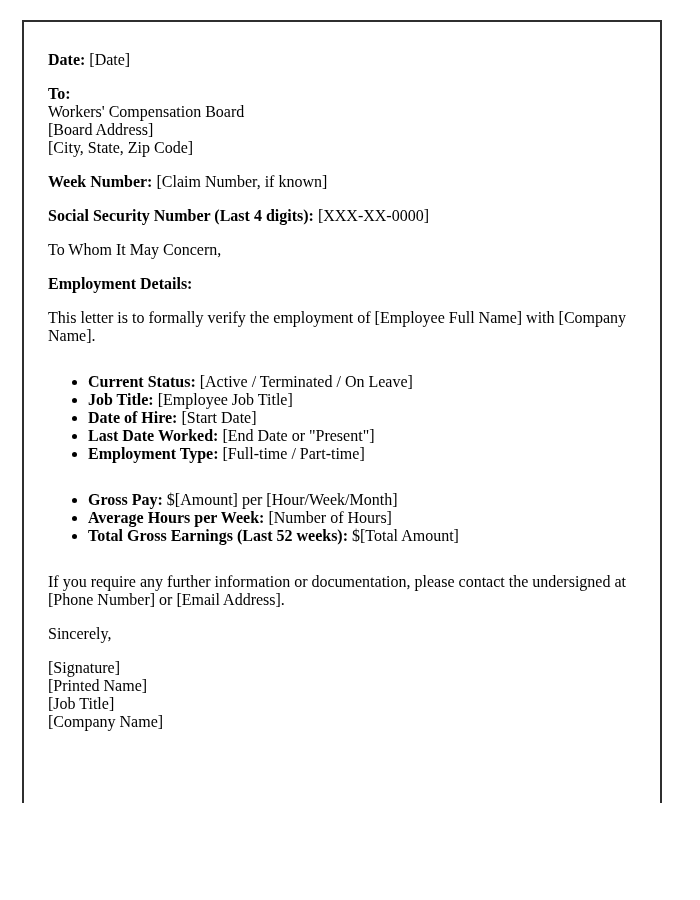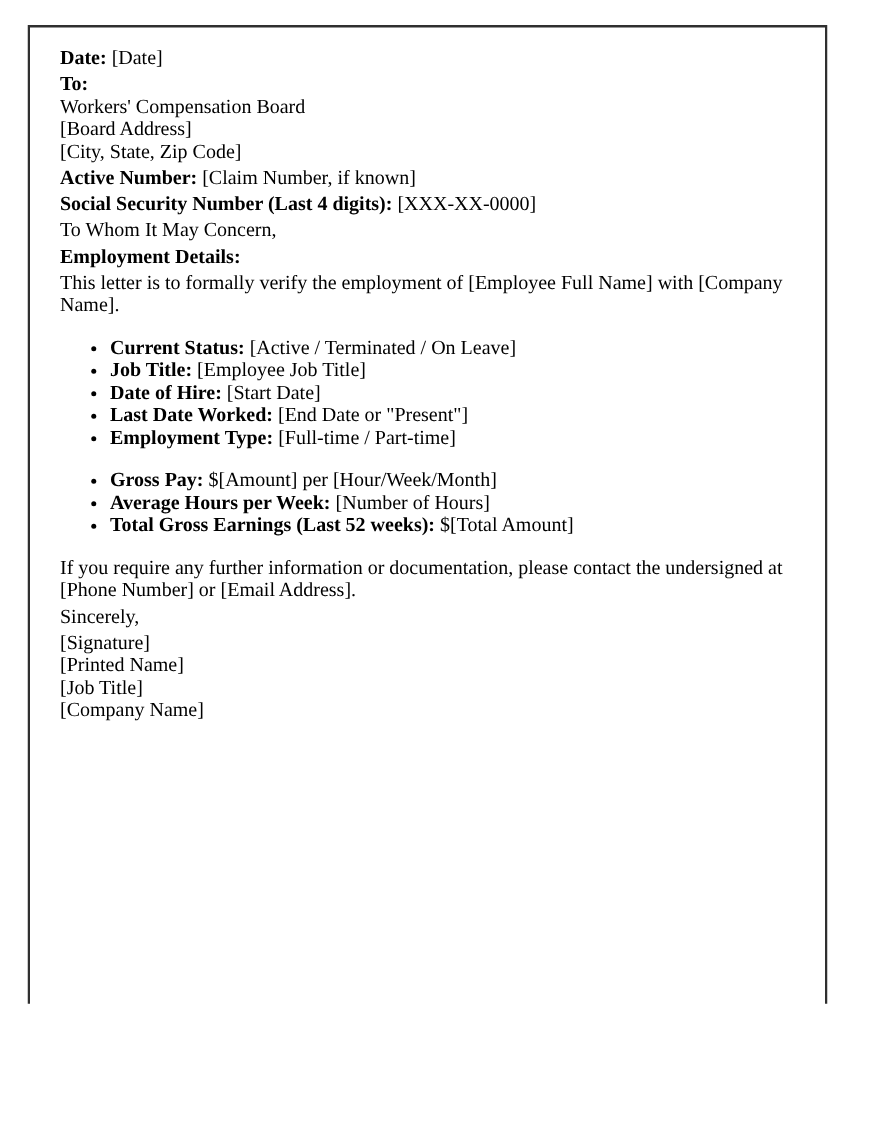--- a/index.html
+++ b/index.html
@@ -34,7 +34,7 @@
     line-height: normal;
   }
   .letter p {
-    margin: 3px 0;
+    margin: 16px 0;
   }
   .letter ul {
     margin: 16px 0;

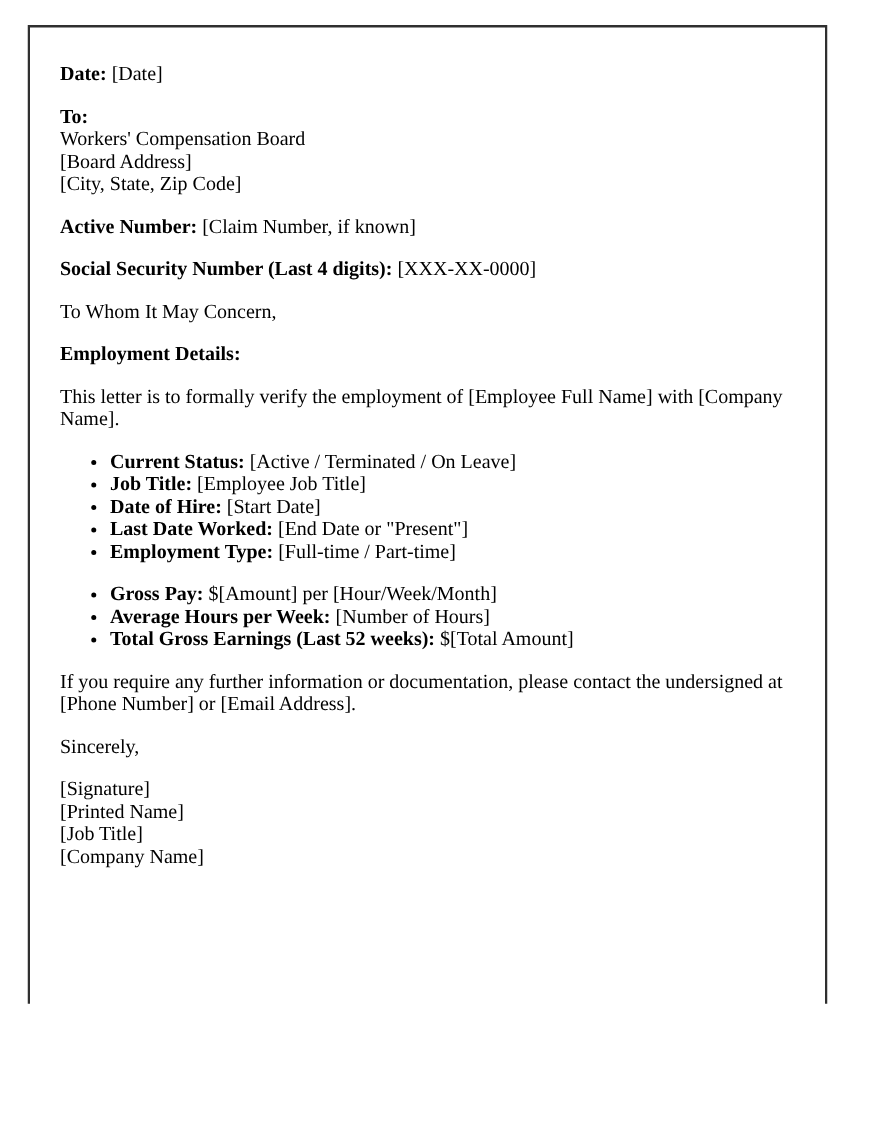--- a/index.html
+++ b/index.html
@@ -63,7 +63,7 @@
       <span>[City, State, Zip Code]</span></p>
 
 
-    <p><strong>Active Number:</strong> <span>[Claim Number, if known]</span></p>
+    <p><strong>Week Number:</strong> <span>[Claim Number, if known]</span></p>
 
     <p><strong>Social Security Number (Last 4 digits):</strong> <span>[XXX-XX-0000]</span></p>
 

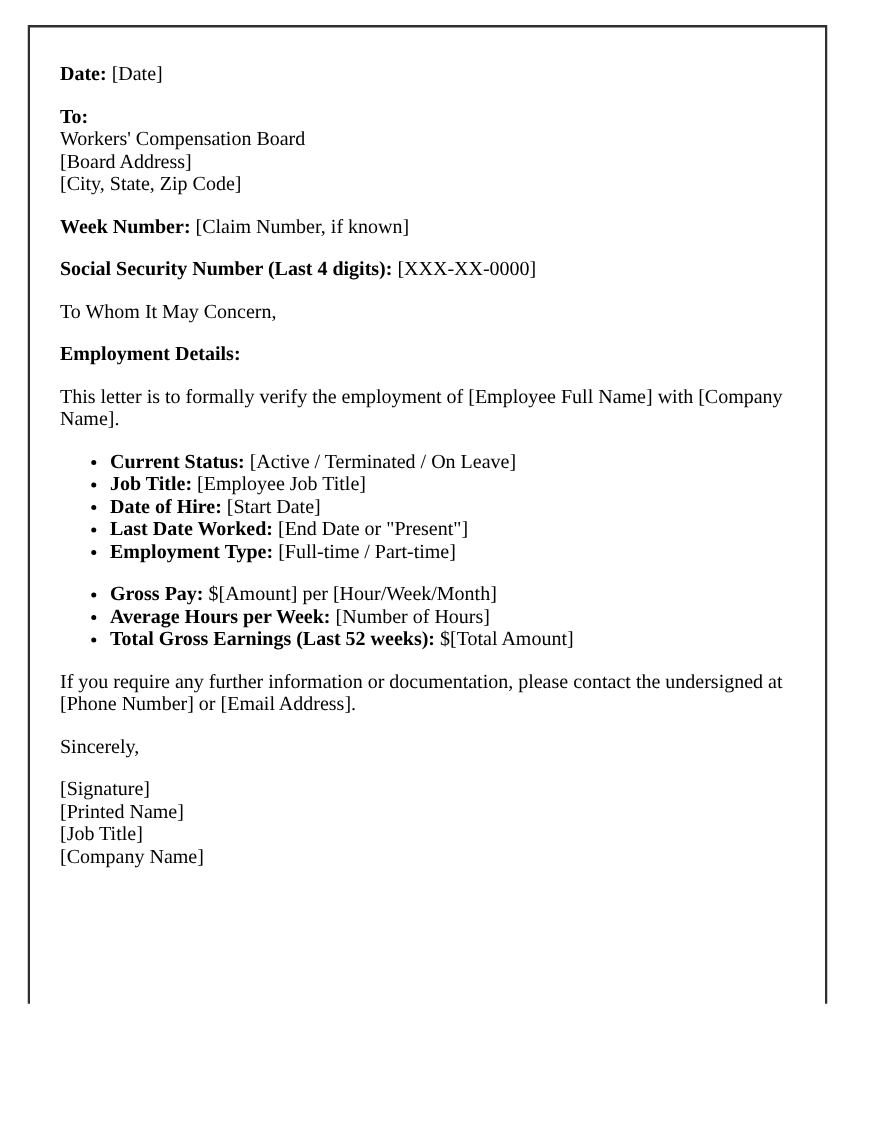--- a/index.html
+++ b/index.html
@@ -37,7 +37,7 @@
     margin: 16px 0;
   }
   .letter ul {
-    margin: 16px 0;
+    margin: 28px 0;
     padding-left: 40px;
     list-style-type: disc;
   }

